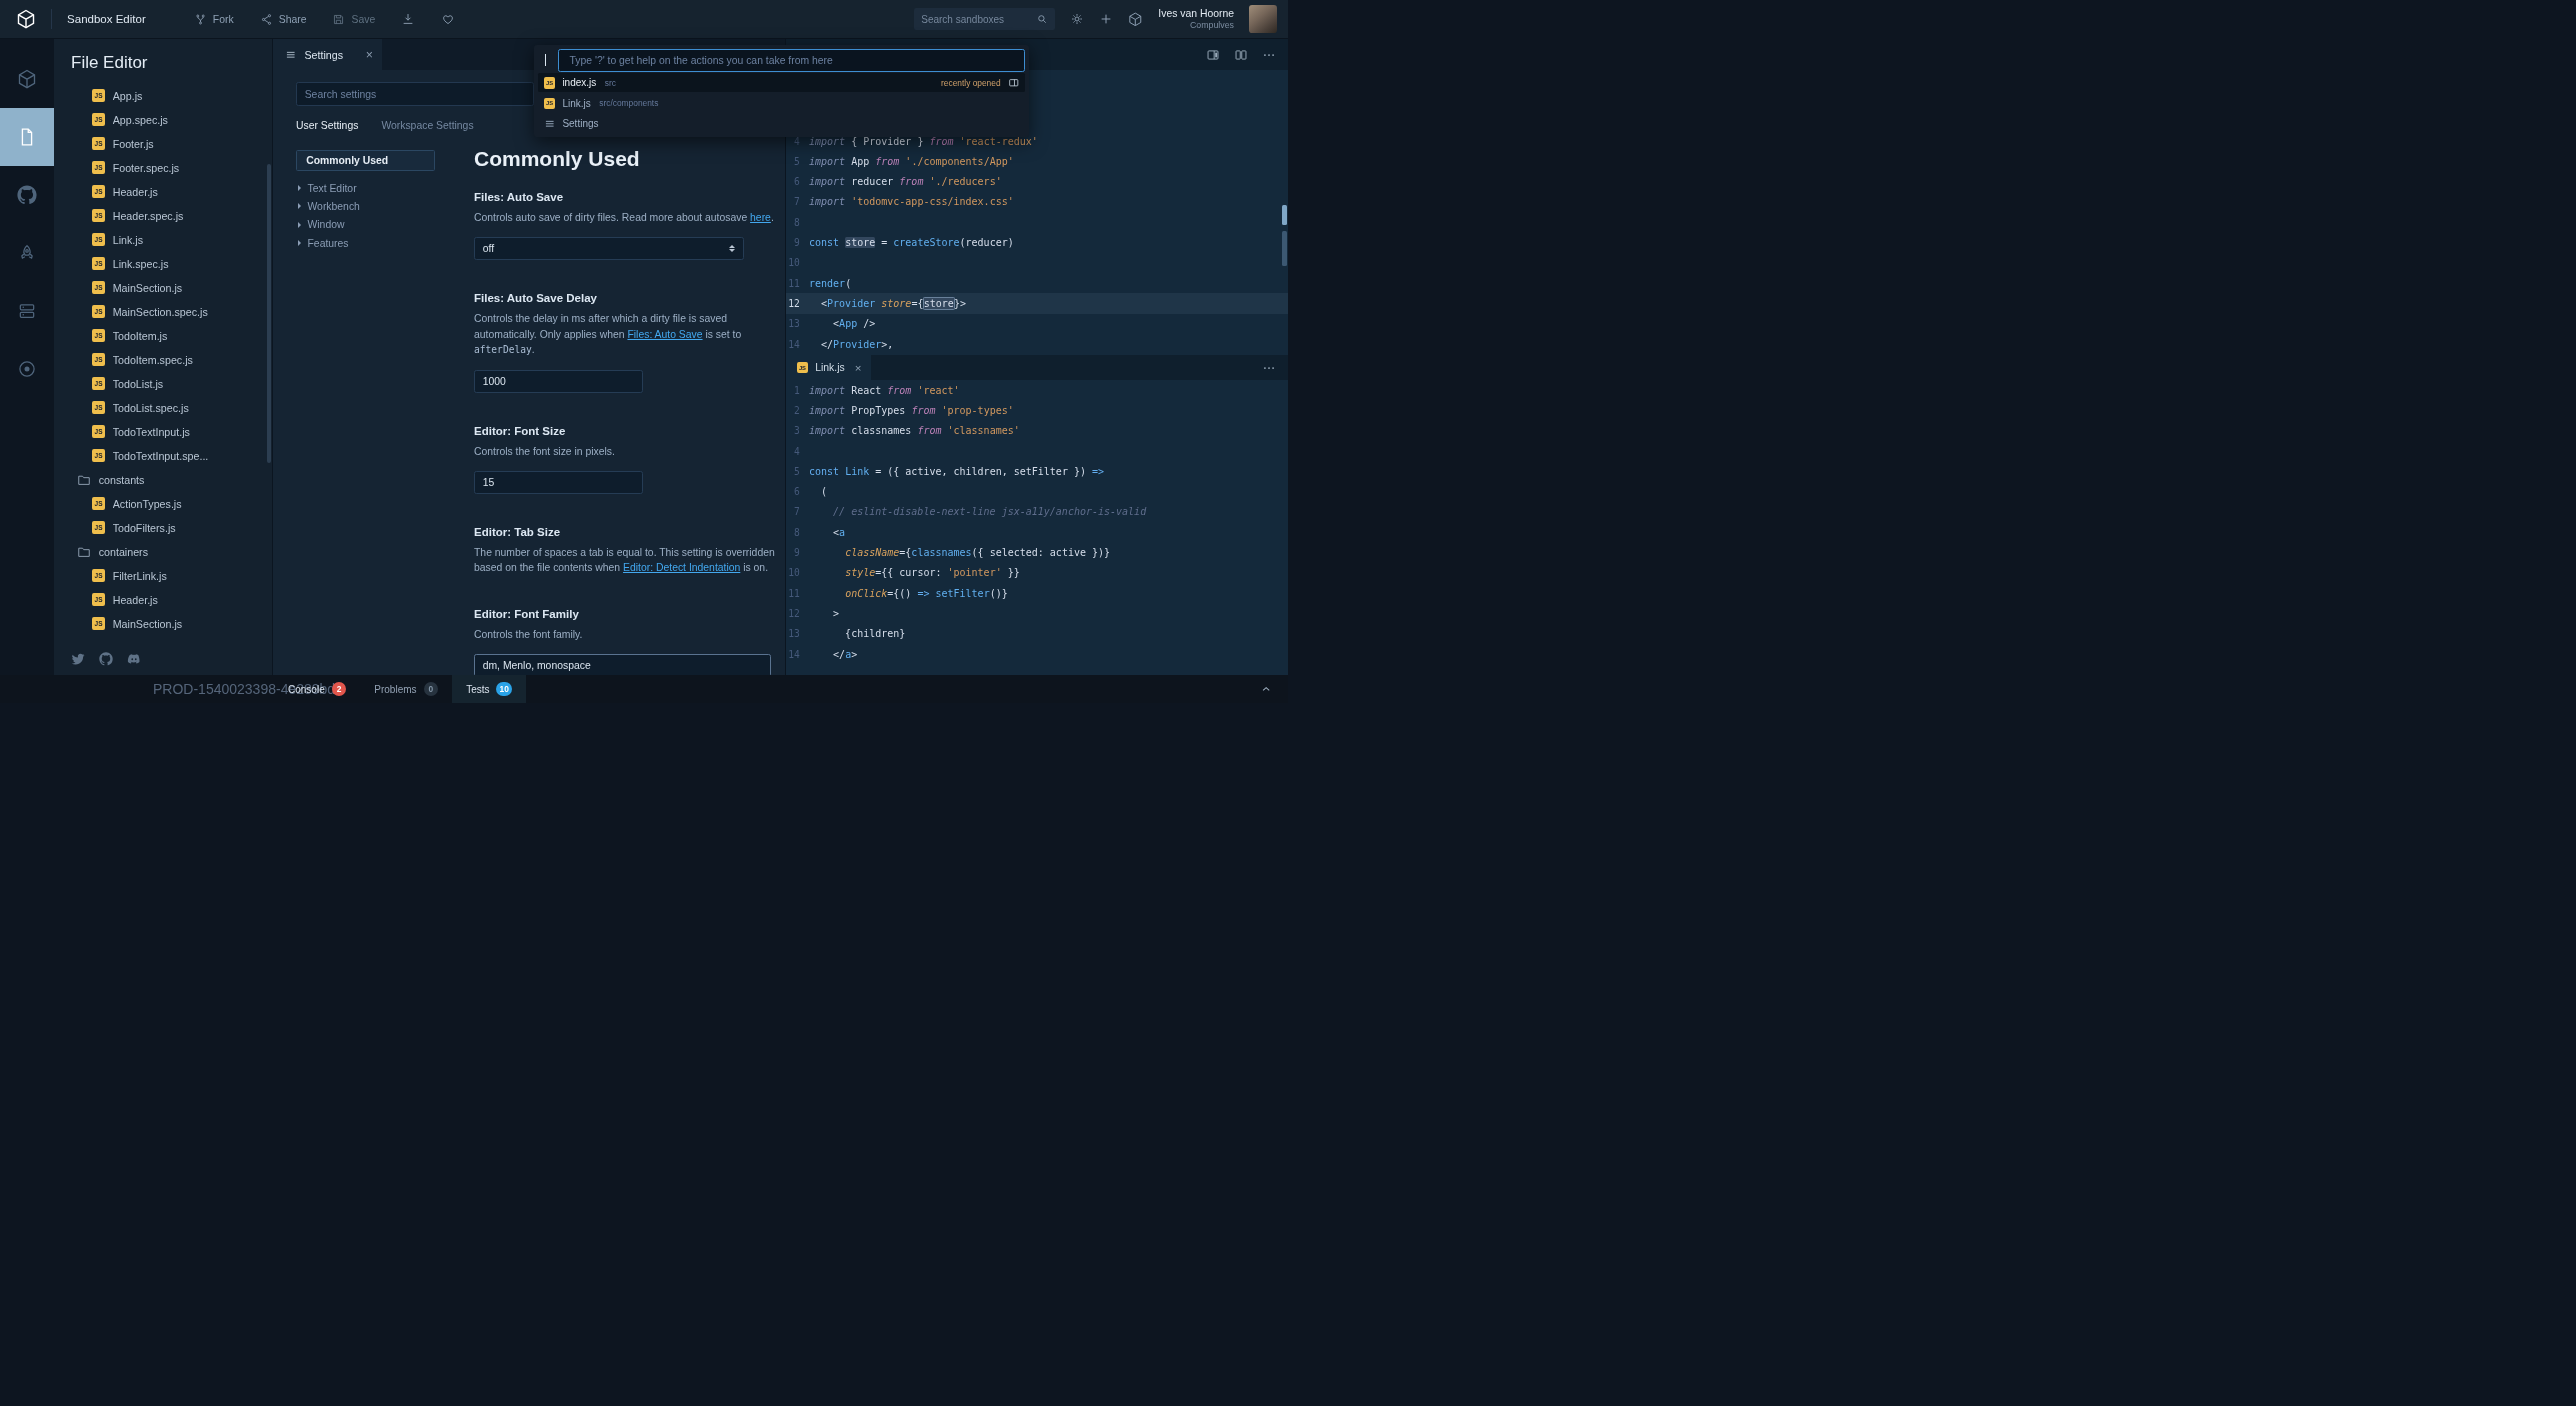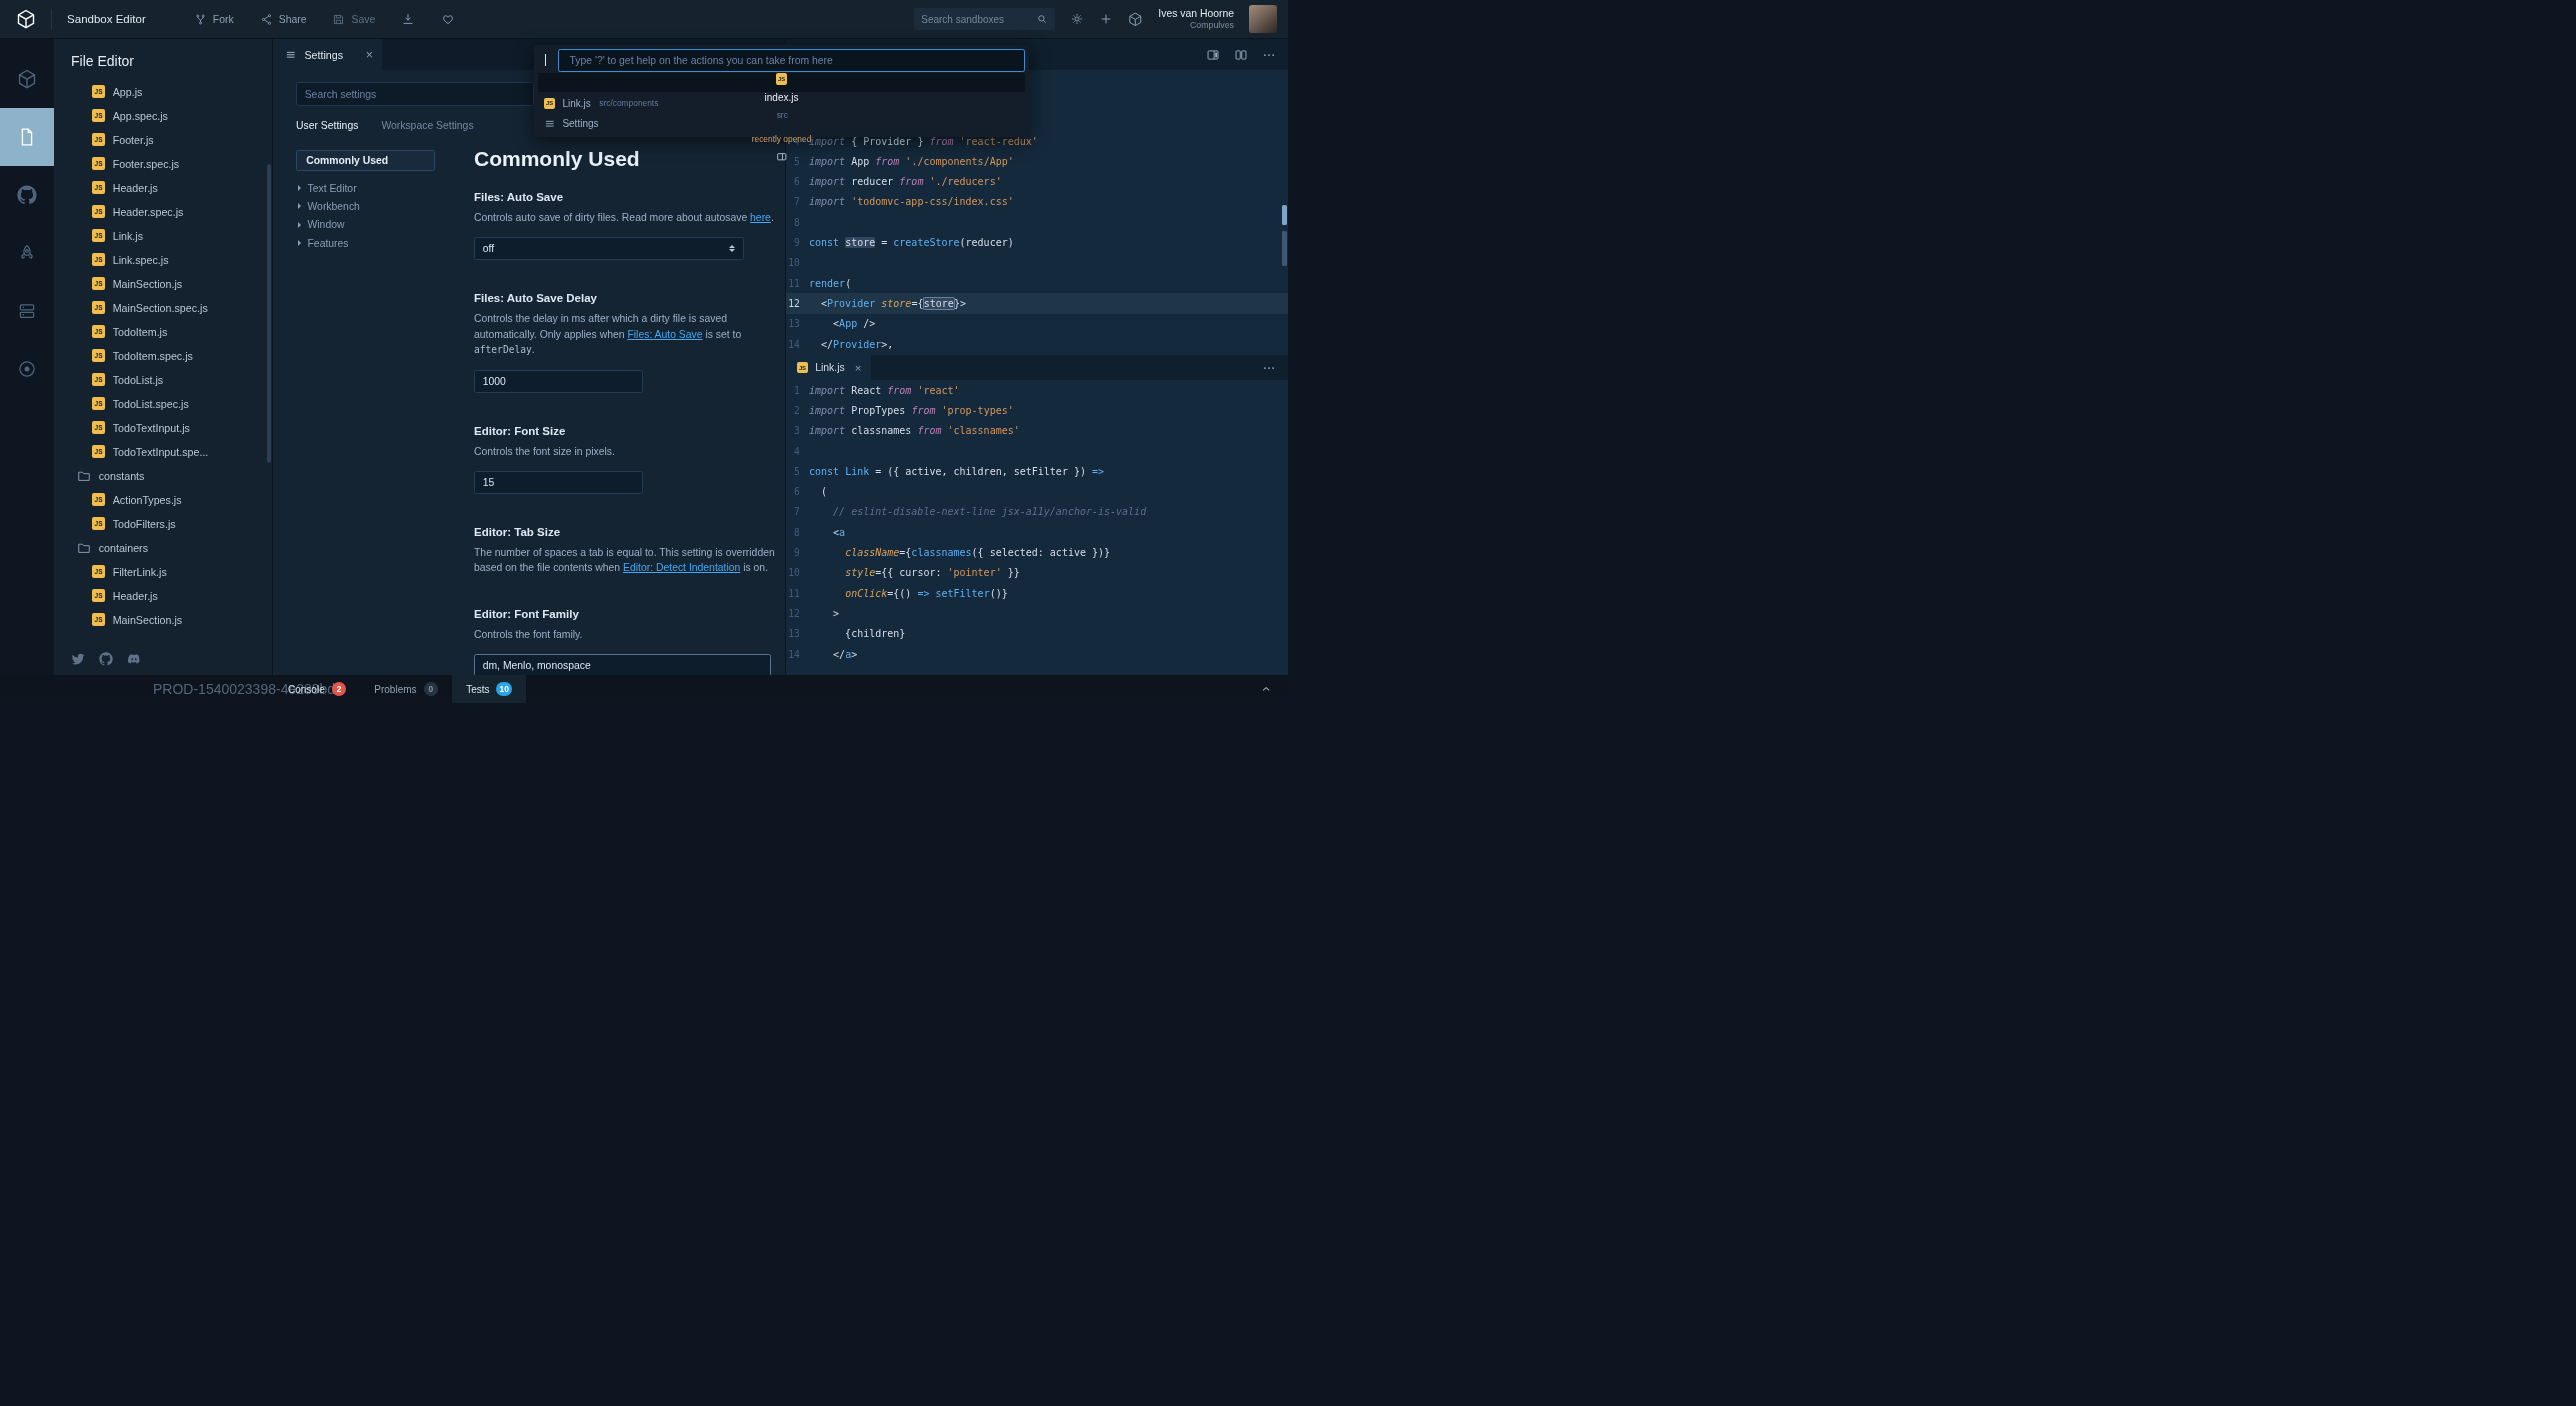--- a/index.html
+++ b/index.html
@@ -43,7 +43,7 @@
   
   .explorer { width:218px; flex:none; background:#14212e; display:flex; flex-direction:column;
               position:relative; }
-  .explorer-title { padding:14px 0 10.7px 17px; font-size:14px; color:#e4ecf4; flex:none; }
+  .explorer-title { padding:14px 0 10.7px 17px; font-size:17px; color:#e4ecf4; flex:none; }
   #file-list { flex:1; overflow:hidden; }
   .row { height:24px; display:flex; align-items:center; gap:7.7px; color:#b9c6d4;
          font-size:10.7px; cursor:pointer; }

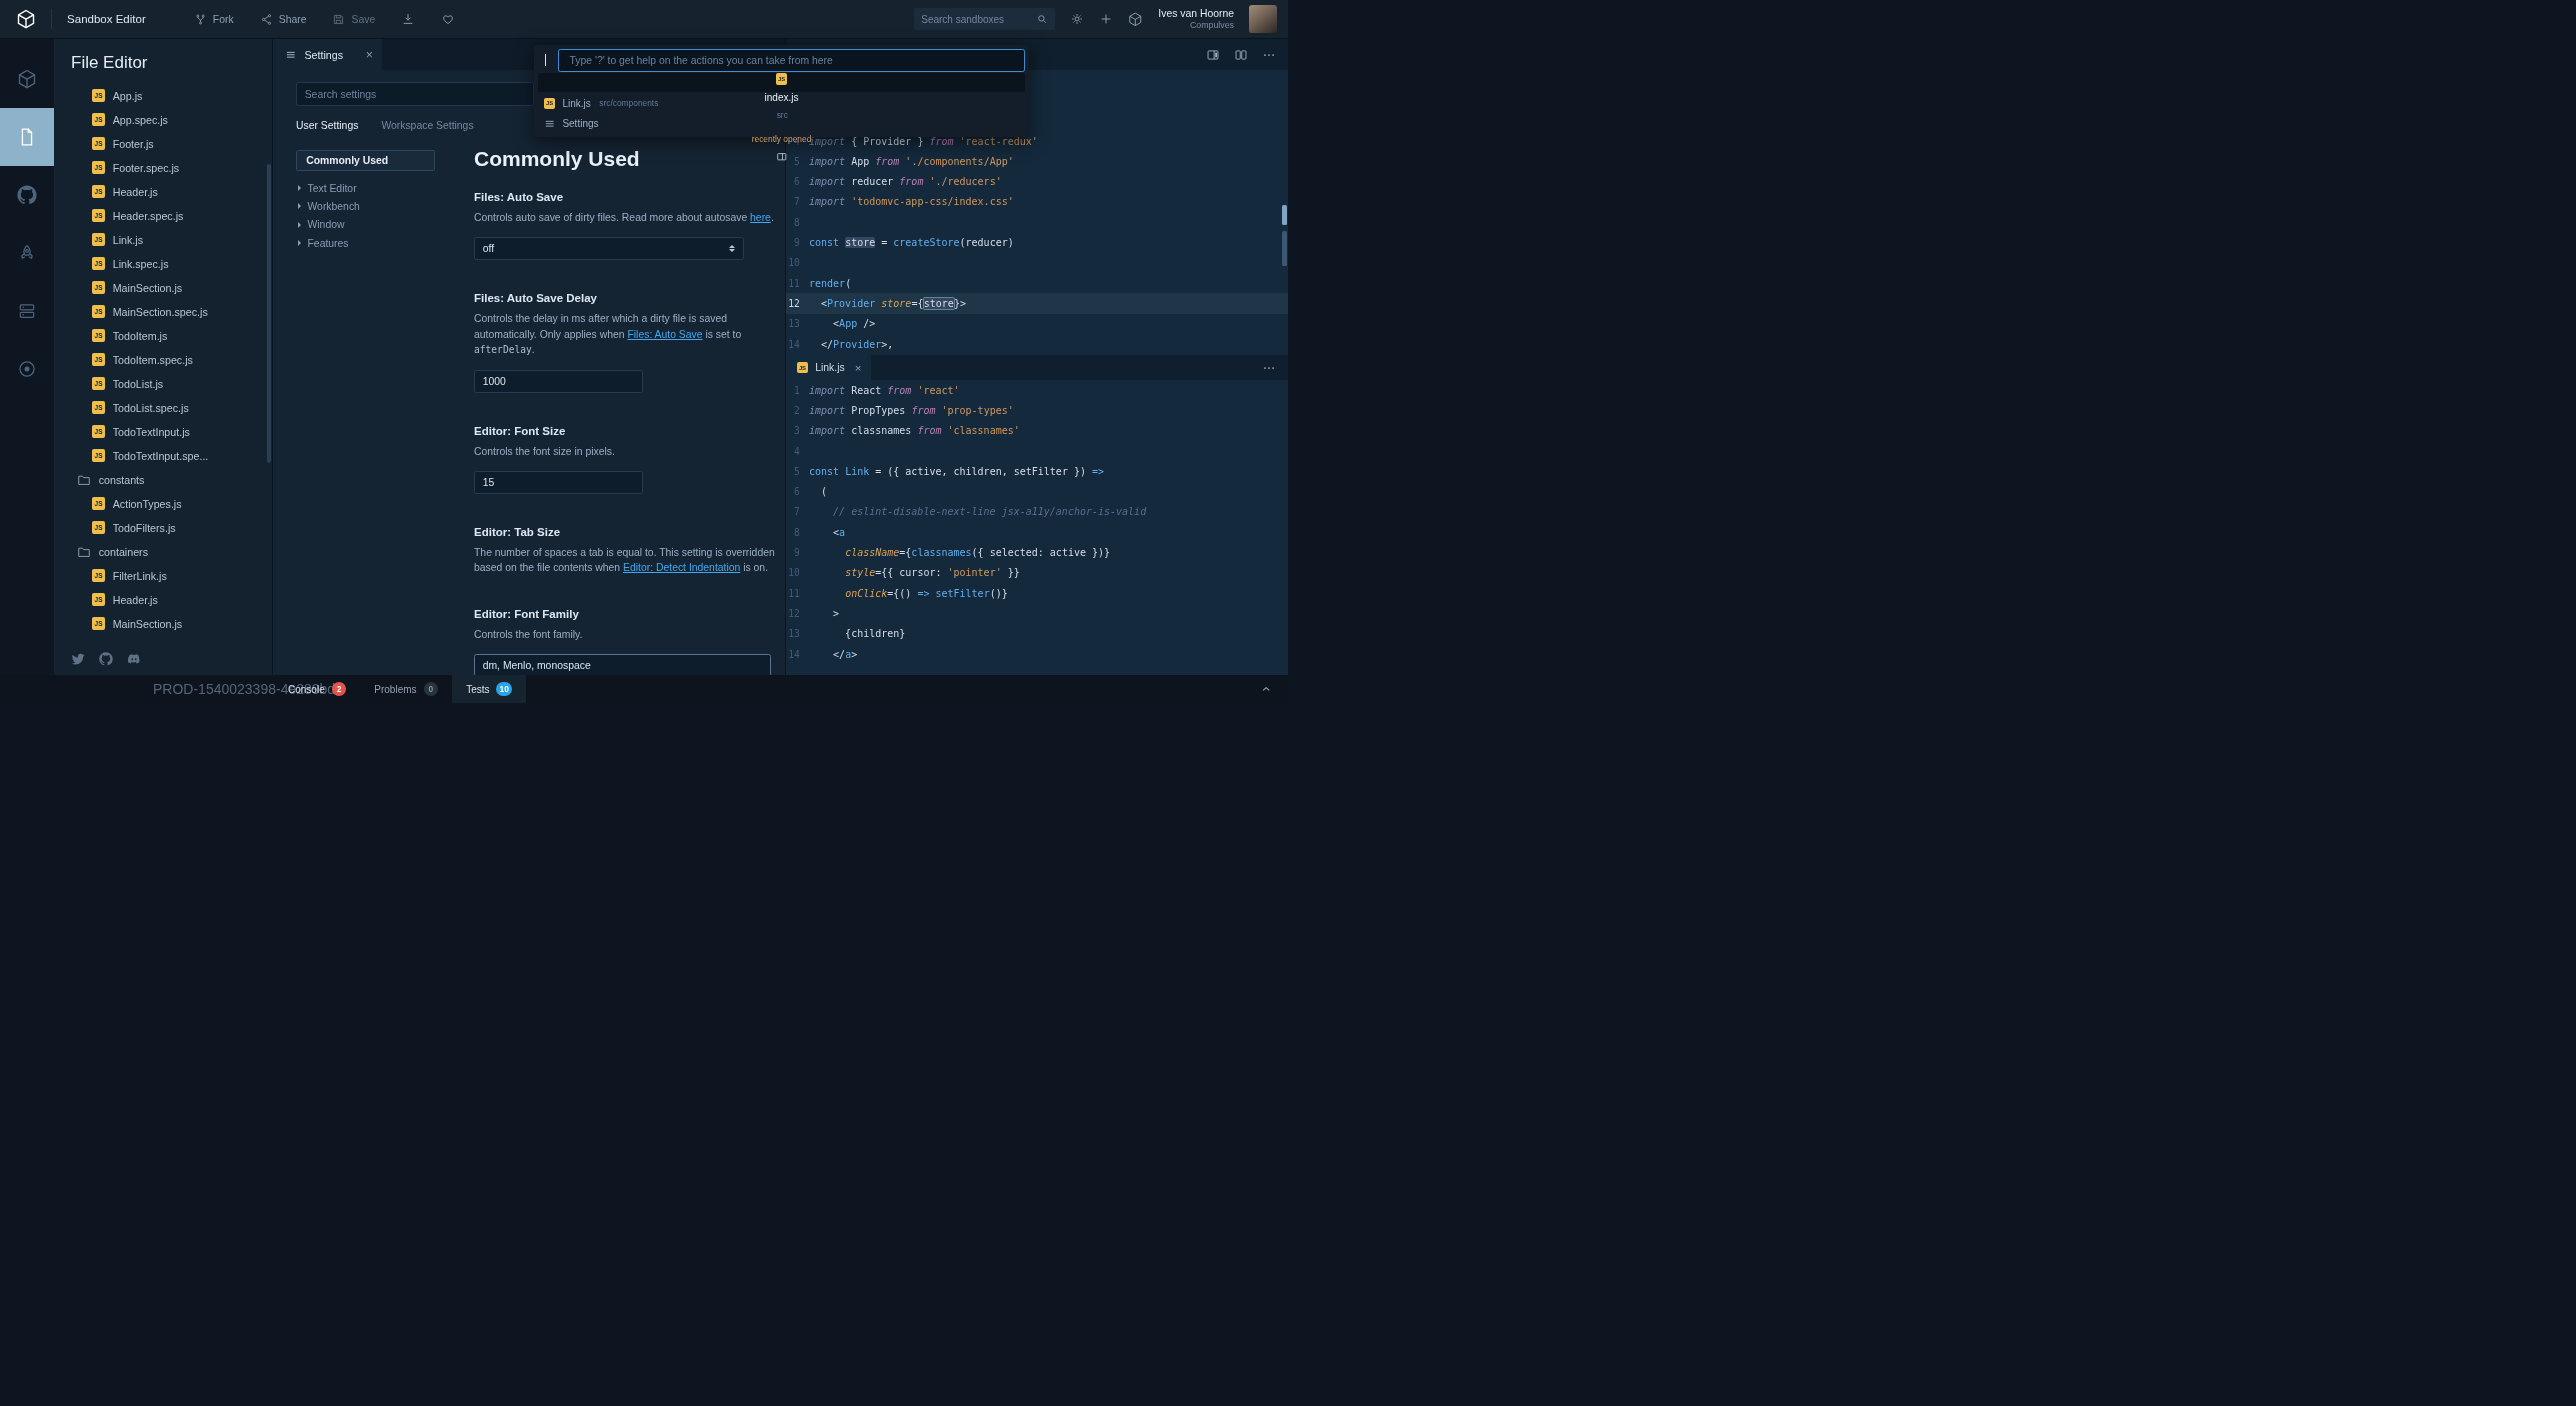--- a/index.html
+++ b/index.html
@@ -165,7 +165,7 @@
   .caret { position:absolute; left:7.7px; top:5.4px; width:0.8px; height:12.3px; background:#dce7f2; }
   .p-row { height:19px; display:flex; align-items:center; gap:7px; padding:0 6.1px;
            border-radius:1.5px; color:#9fb0c5; font-size:10px; margin-top:1.5px; cursor:pointer; }
-  .p-row.selected { background:#0b141d;flex-direction:column; }
+  .p-row.selected { background:#0b141d; }
   .p-row .js-badge { width:11.5px; height:11.5px; font-size:5.8px; }
   .p-name { color:inherit; }
   .p-row.selected .p-name { color:#e9eff5; }

